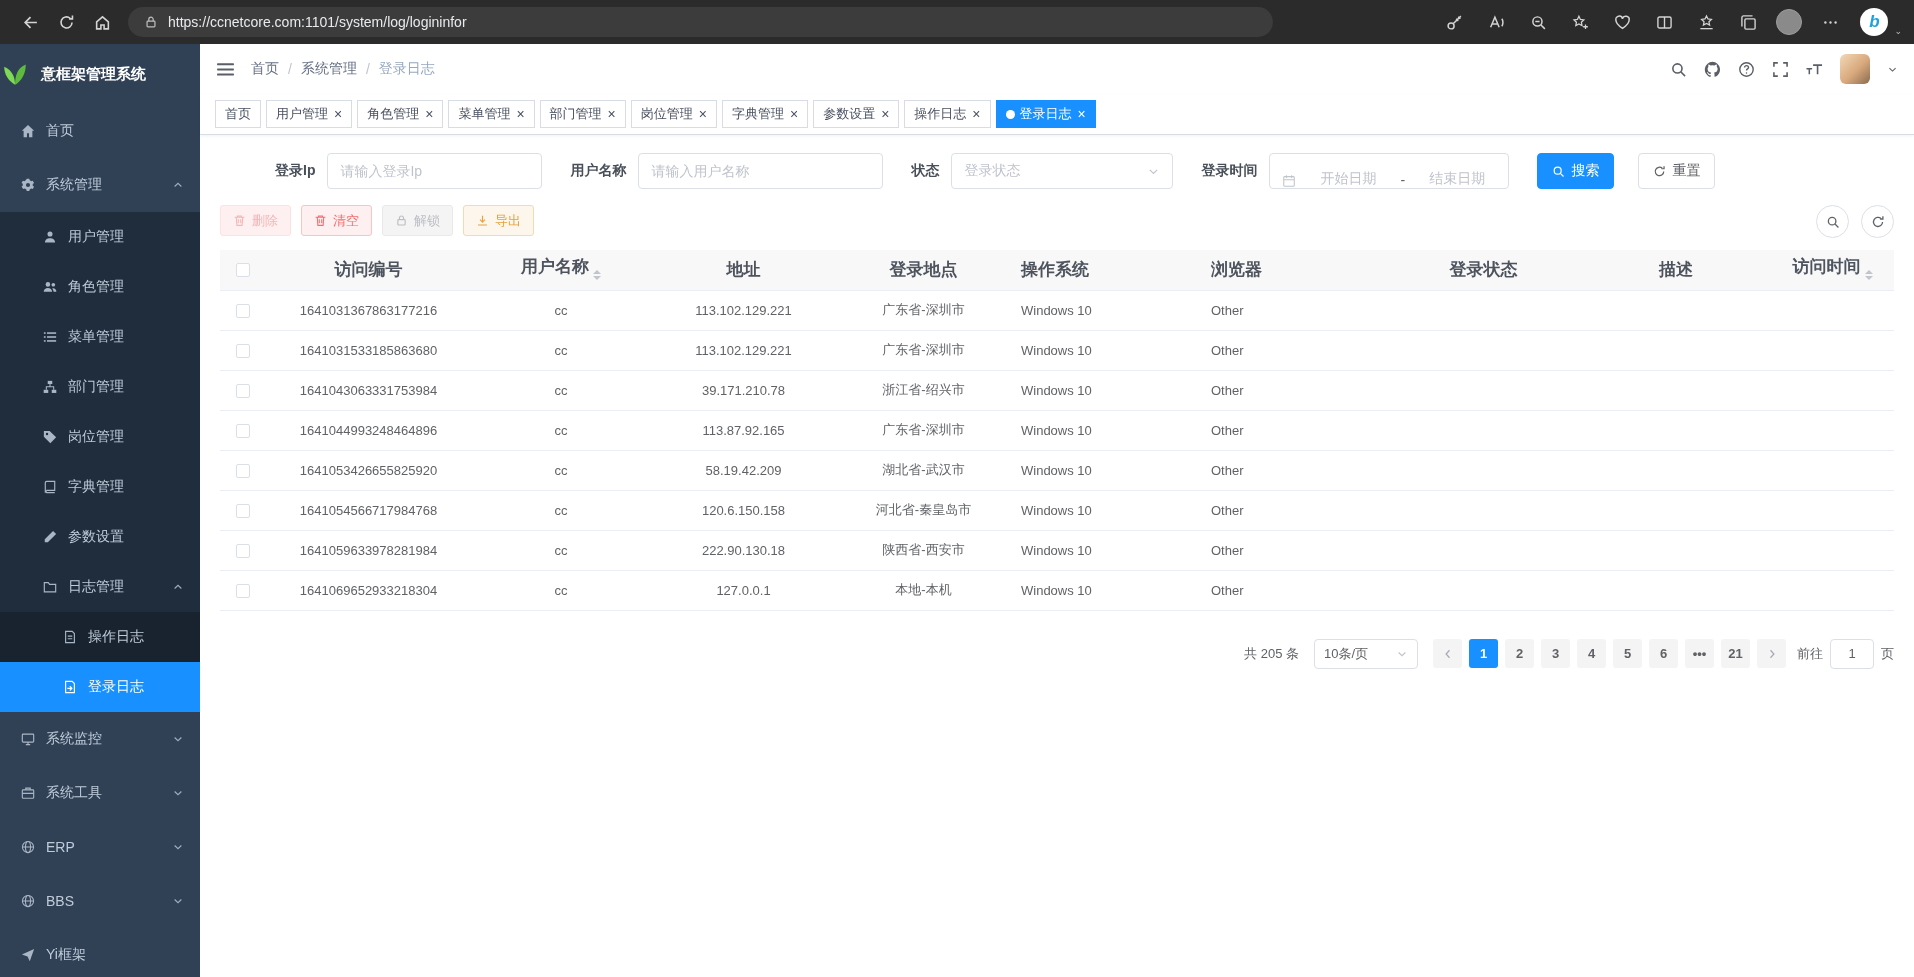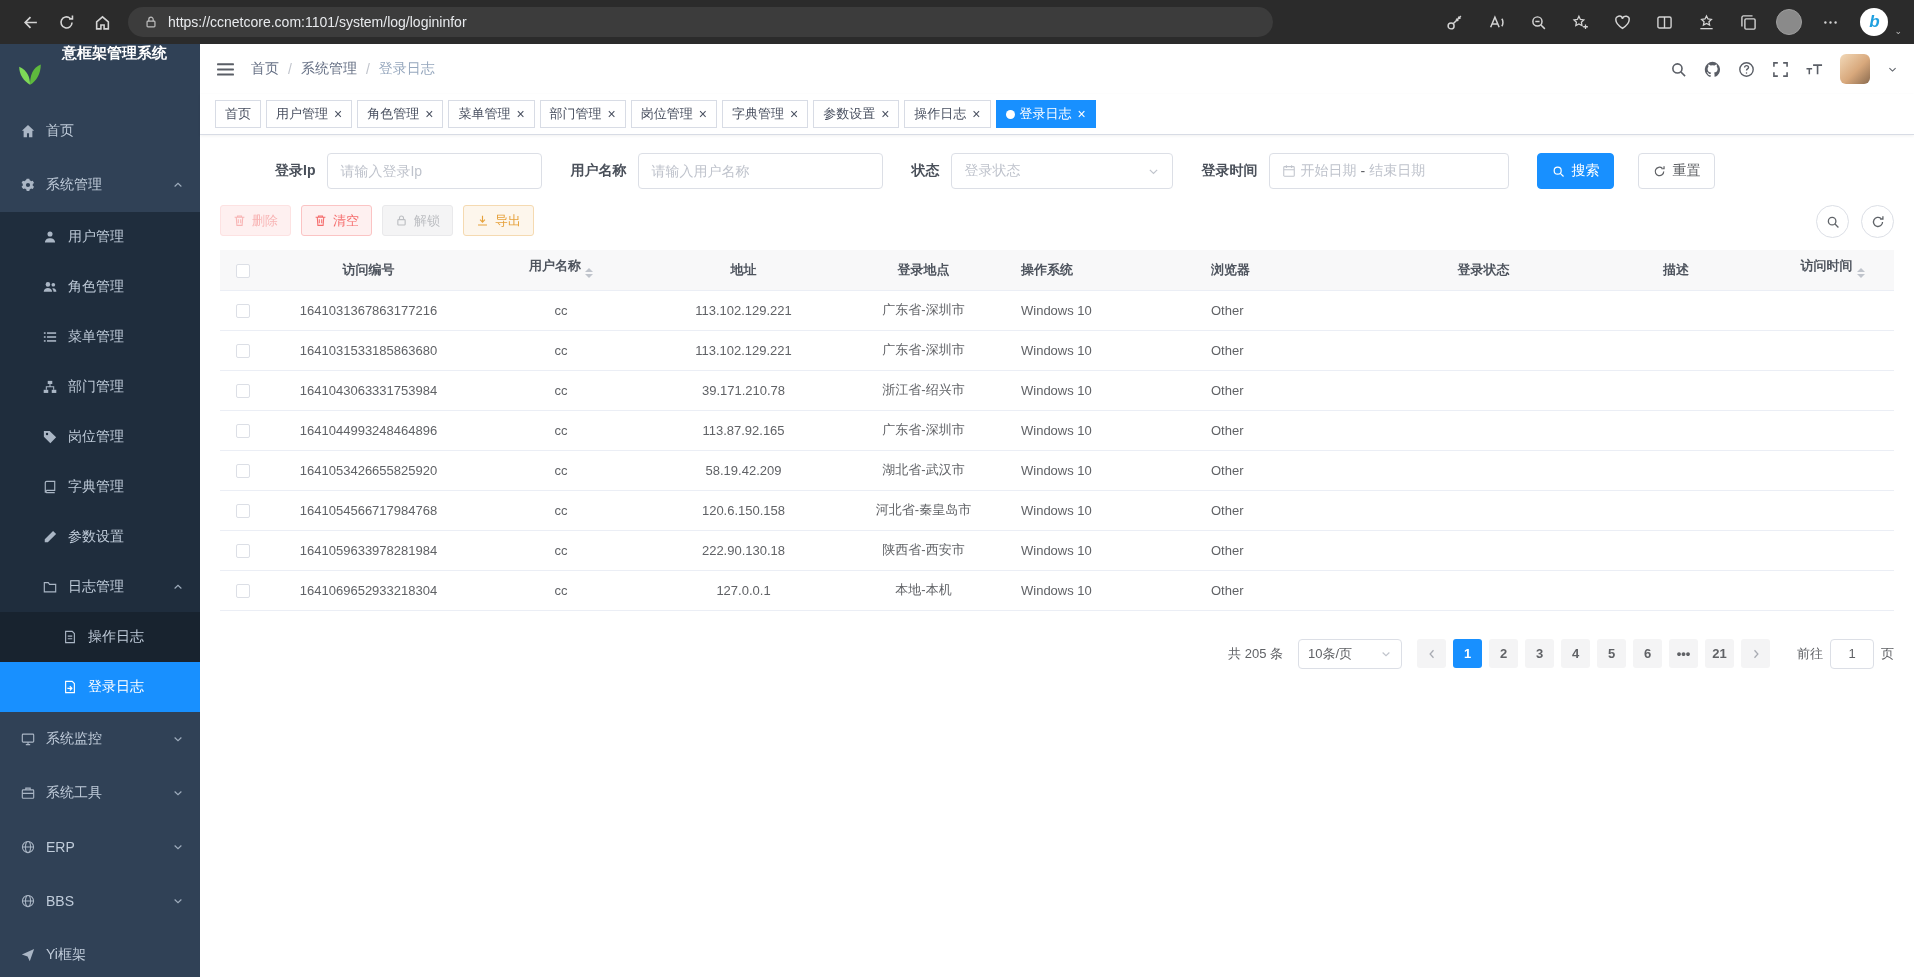--- a/index.html
+++ b/index.html
@@ -24,7 +24,7 @@
 
   
   .sidebar{width:200px;background:#304156;color:#bfcbd9;flex:0 0 200px;overflow:hidden}
-  .logo{height:60px;display:flex;gap:20px;padding-left:18px}
+  .logo{height:60px;display:flex;align-items:center;gap:14px;padding-left:3px}
   .logo .icon{font-size:24px}
   .logo-title{color:#fff;font-size:15px;font-weight:bold}
   .menu-item{height:54px;display:flex;align-items:center;gap:10px;padding-left:20px;font-size:14px;position:relative;cursor:pointer}

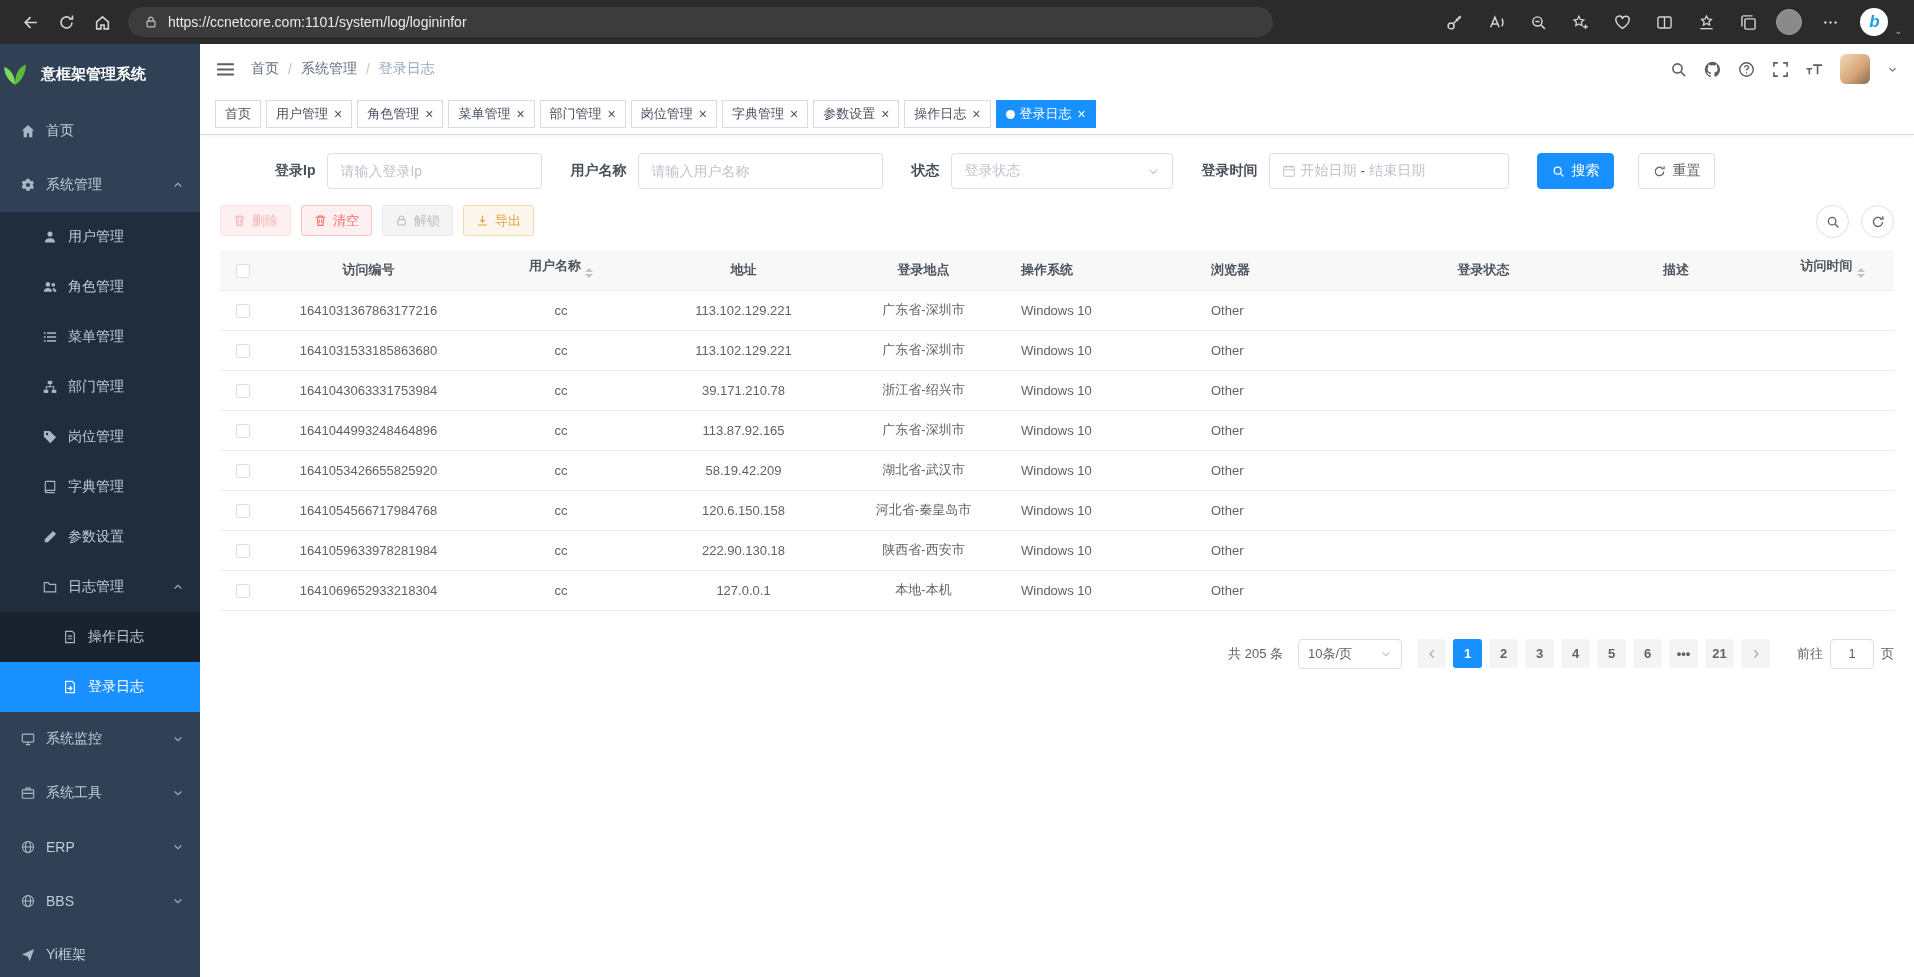--- a/index.html
+++ b/index.html
@@ -68,7 +68,7 @@
   .f-select{width:222px;display:flex;align-items:center;justify-content:space-between;cursor:pointer}
   .f-select .ph,.f-date .ph{color:#bfc3cc}
   .f-select .icon{color:#c0c4cc;font-size:13px}
-  .f-date{width:240px;display:flex;align-items:center;gap:4px;cursor:pointer}
+  .f-date{width:240px;display:flex;align-items:flex-end;gap:24px;cursor:pointer}
   .f-date .icon{color:#c0c4cc;font-size:14px}
   .range-sep{color:#606266}
   .btn{height:36px;border-radius:4px;border:1px solid transparent;display:inline-flex;align-items:center;gap:6px;font-size:14px;padding:0 14px;cursor:pointer;background:#fff}

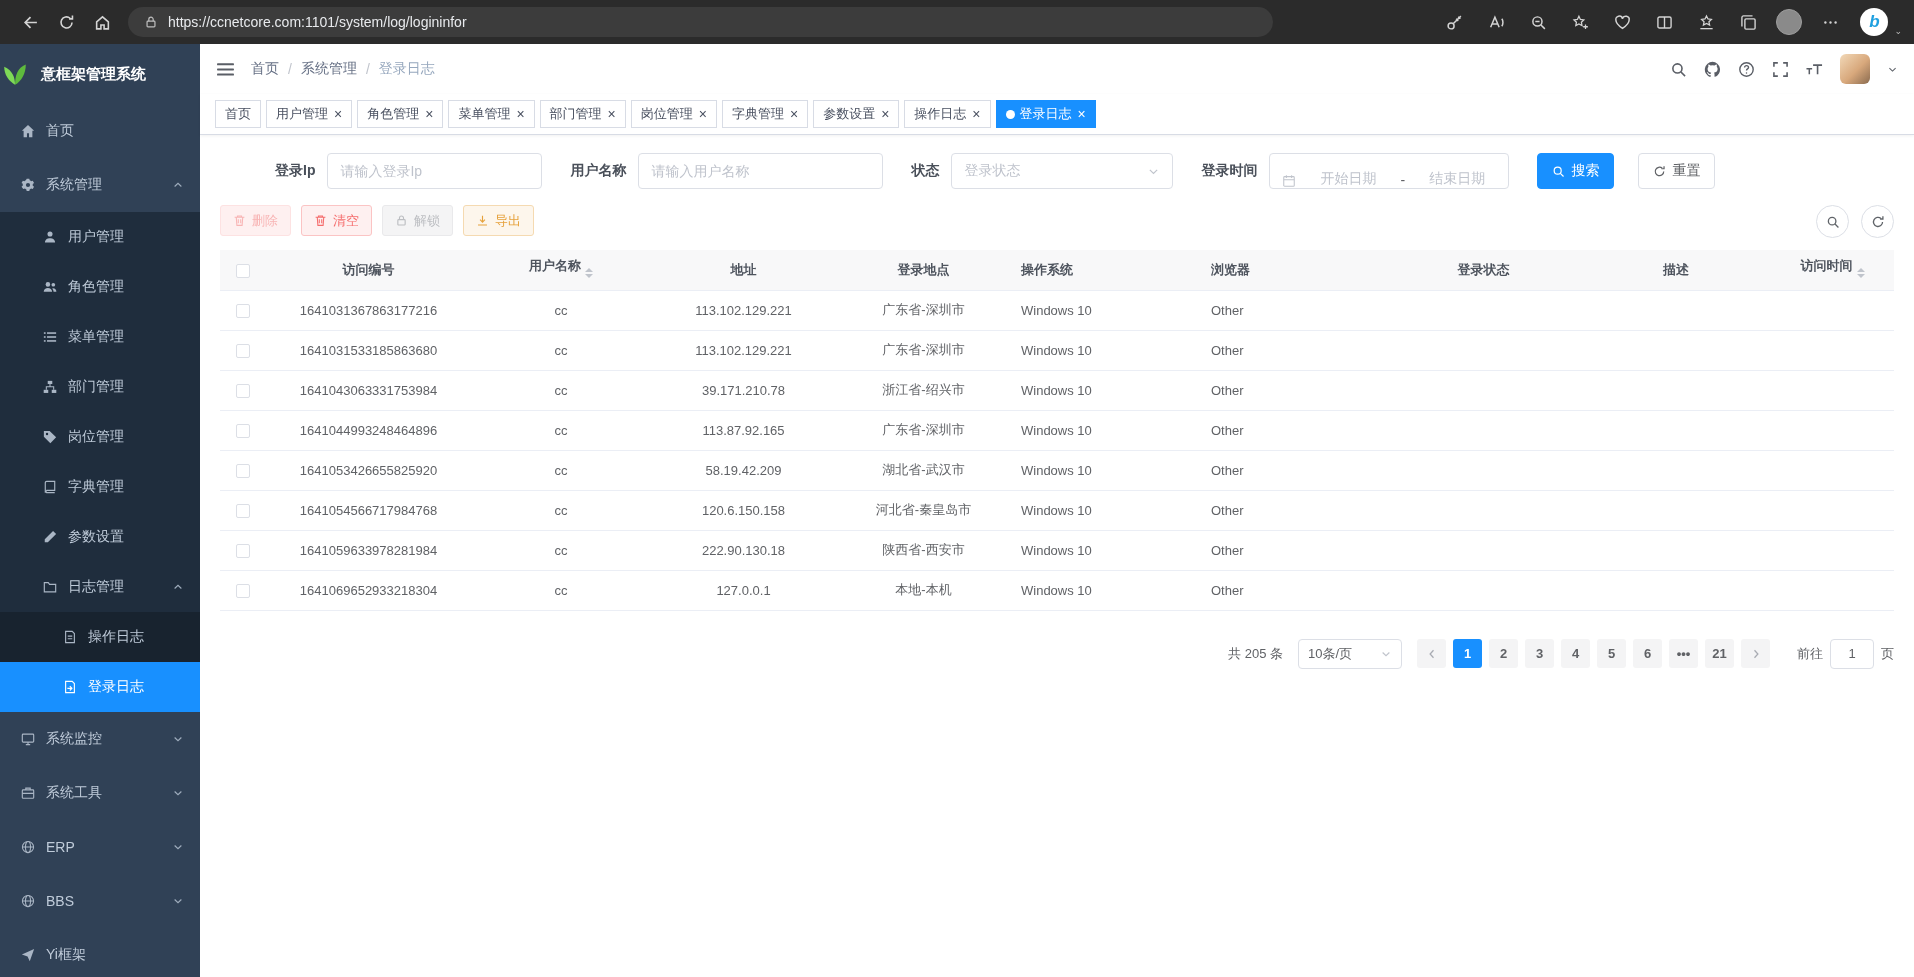--- a/index.html
+++ b/index.html
@@ -87,7 +87,7 @@
 
   
   table.lt{width:100%;border-collapse:collapse;table-layout:fixed;font-size:13px;color:#606266}
-  .lt th{height:40px;background:#f8f8f9;color:#4e545e;font-weight:bold;border-bottom:1px solid #ebeef5;text-align:center;font-size:13px}
+  .lt th{height:40px;background:#f8f8f9;color:#4e545e;font-weight:bold;border-bottom:1px solid #ebeef5;text-align:center;font-size:17px}
   .lt td{height:40px;border-bottom:1px solid #ebeef5;text-align:center;white-space:nowrap;overflow:hidden;text-overflow:ellipsis}
   .lt th:nth-child(1){width:46px}.lt th:nth-child(2){width:205px}.lt th:nth-child(3){width:180px}
   .lt th:nth-child(4){width:185px}.lt th:nth-child(5){width:175px}.lt th:nth-child(6){width:190px}

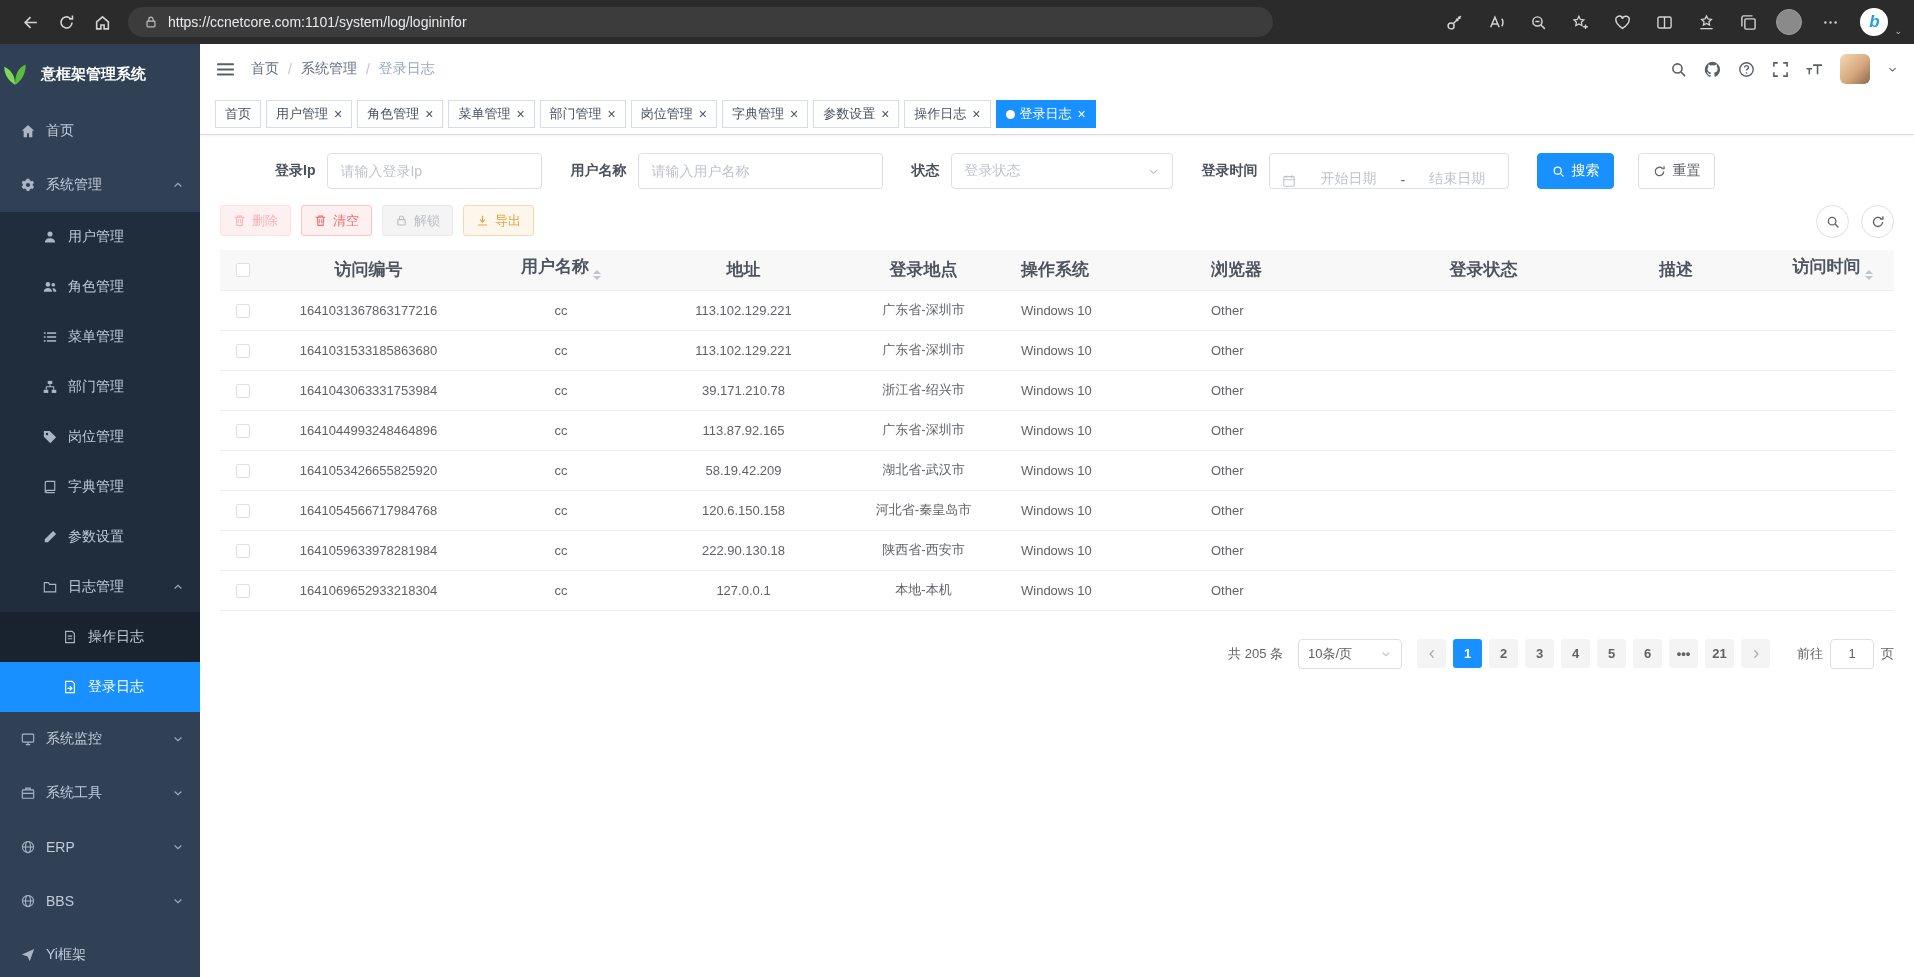--- a/index.html
+++ b/index.html
@@ -108,7 +108,7 @@
   .page-btn.active{background:#1890ff;color:#fff}
   .page-btn .icon{font-size:12px;color:#a8abb2}
   .pages{display:inline-flex;gap:7px}
-  .goto-label{margin-left:20px}
+  .goto-label{margin-left:4px}
   .goto-input{width:44px;height:30px;border:1px solid #dcdfe6;border-radius:4px;text-align:center;font-size:13px;color:#606266;outline:none}
 </style>
 </head>

